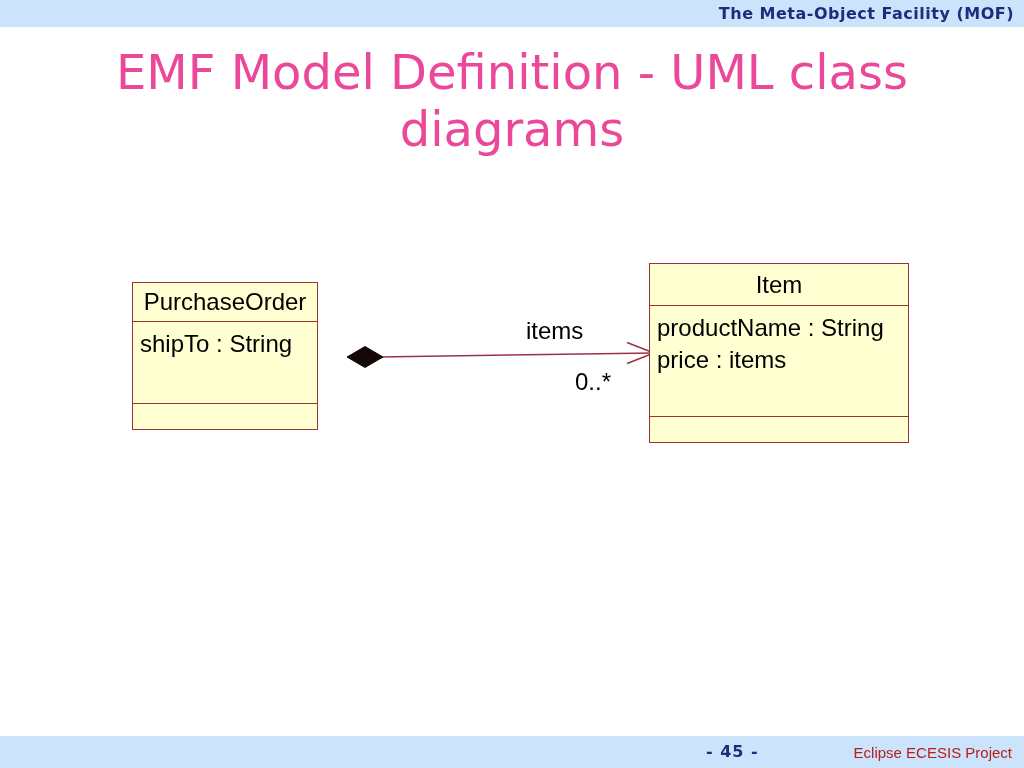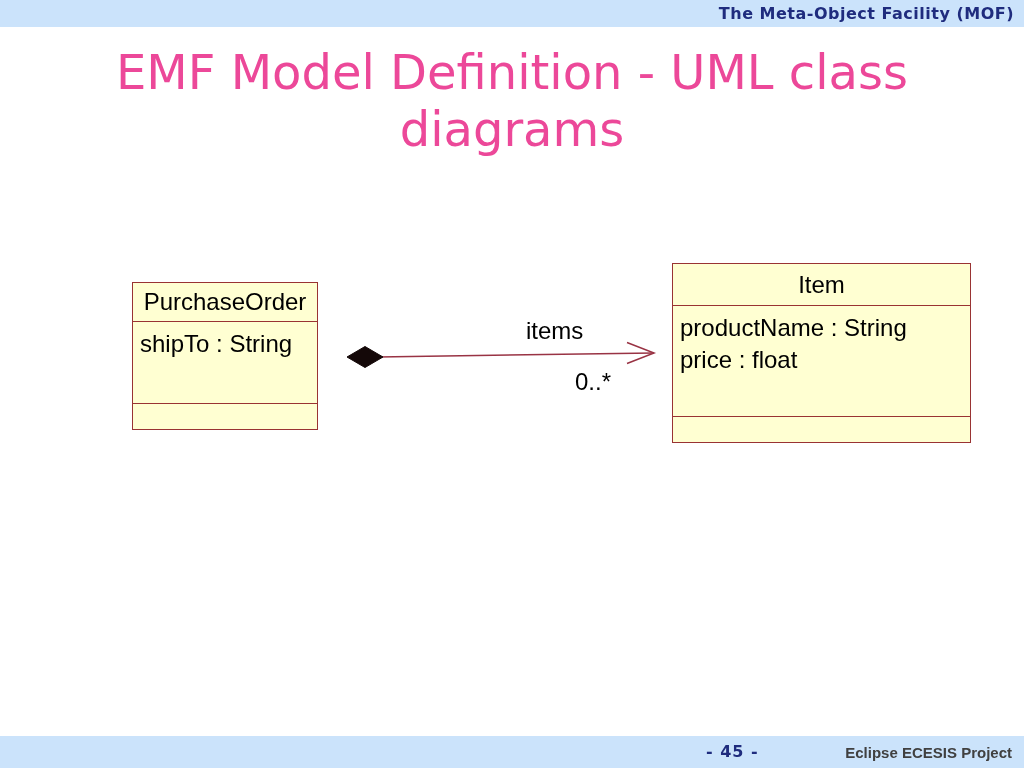--- a/index.html
+++ b/index.html
@@ -61,7 +61,7 @@
   .class-purchase { left: 132px; top: 32px; width: 186px; height: 148px; }
   .class-purchase .uml-name { height: 39px; }
 
-  .class-item { left: 672px; top: 13px; width: 299px; height: 180px; }
+  .class-item { left: 649px; top: 13px; width: 260px; height: 180px; }
   .class-item .uml-name { height: 42px; }
 
   .assoc-svg { position: absolute; left: 0; top: 0; width: 1024px; height: 210px; }

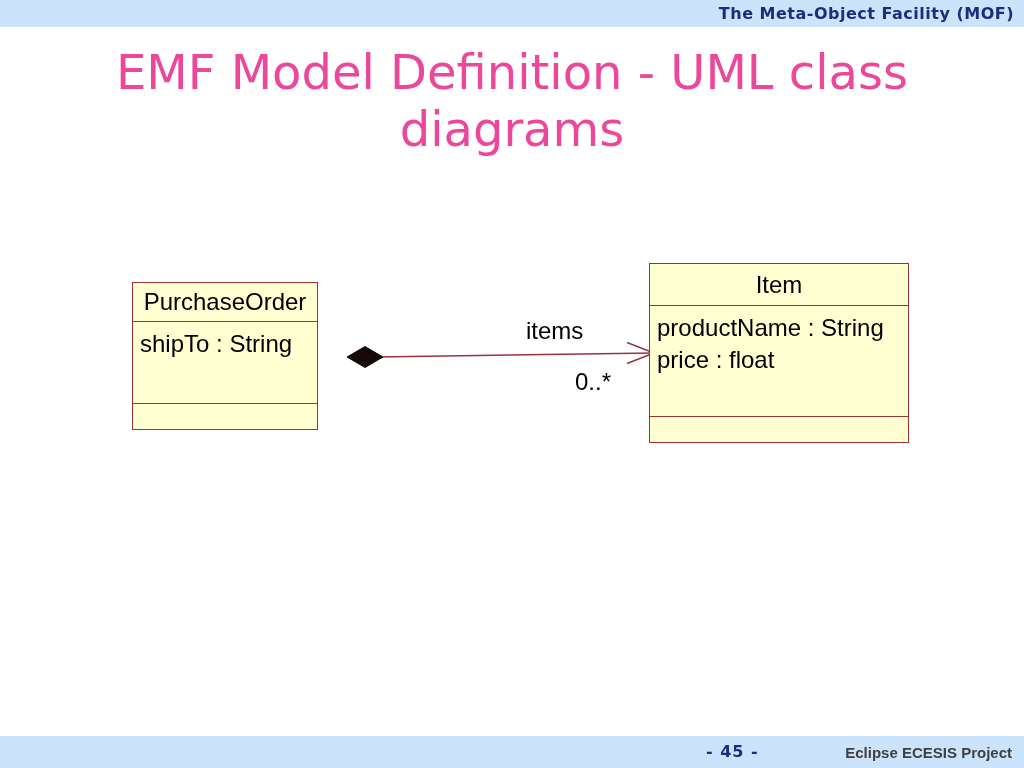--- a/index.html
+++ b/index.html
@@ -123,7 +123,7 @@
       <div class="uml-name">Item</div>
       <div class="uml-attrs">
         <div>productName : String</div>
-        <div>price : float</div>
+        <div>price : items</div>
       </div>
       <div class="uml-ops"></div>
     </div>

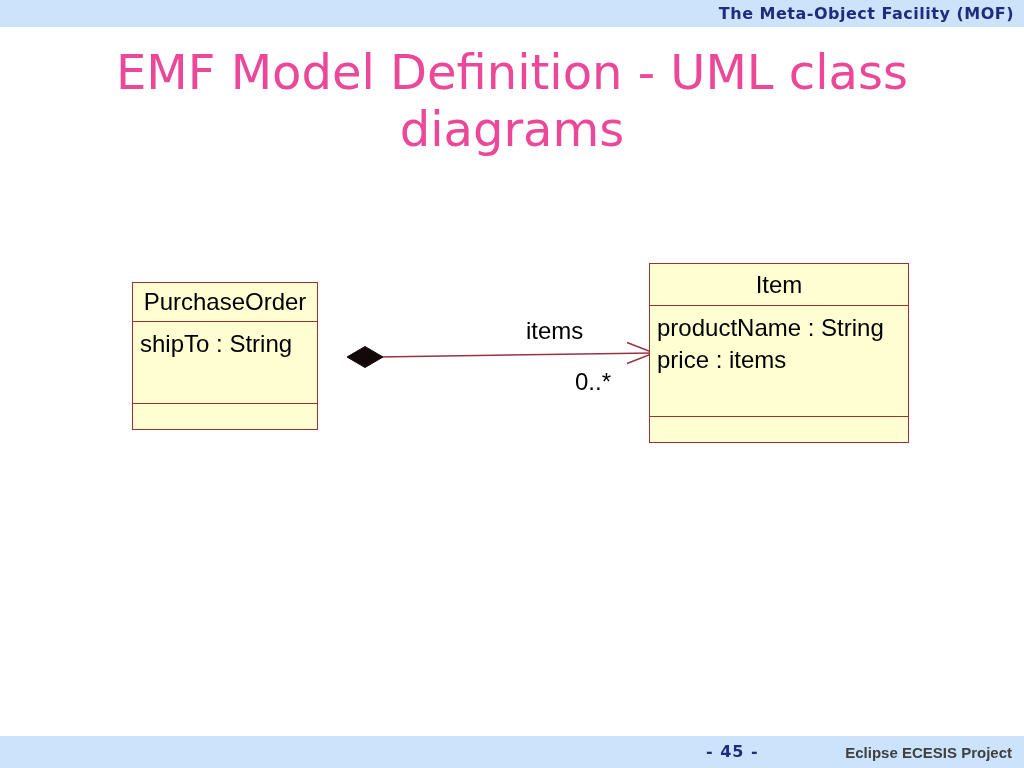--- a/index.html
+++ b/index.html
@@ -86,7 +86,7 @@
   }
   .footer .project-name {
     position: absolute; right: 12px; top: 8px;
-    font-weight: bold; font-size: 15px; color: #404040;
+    font-weight: normal; font-size: 15px; color: #b91c1c;
   }
 </style>
 </head>

